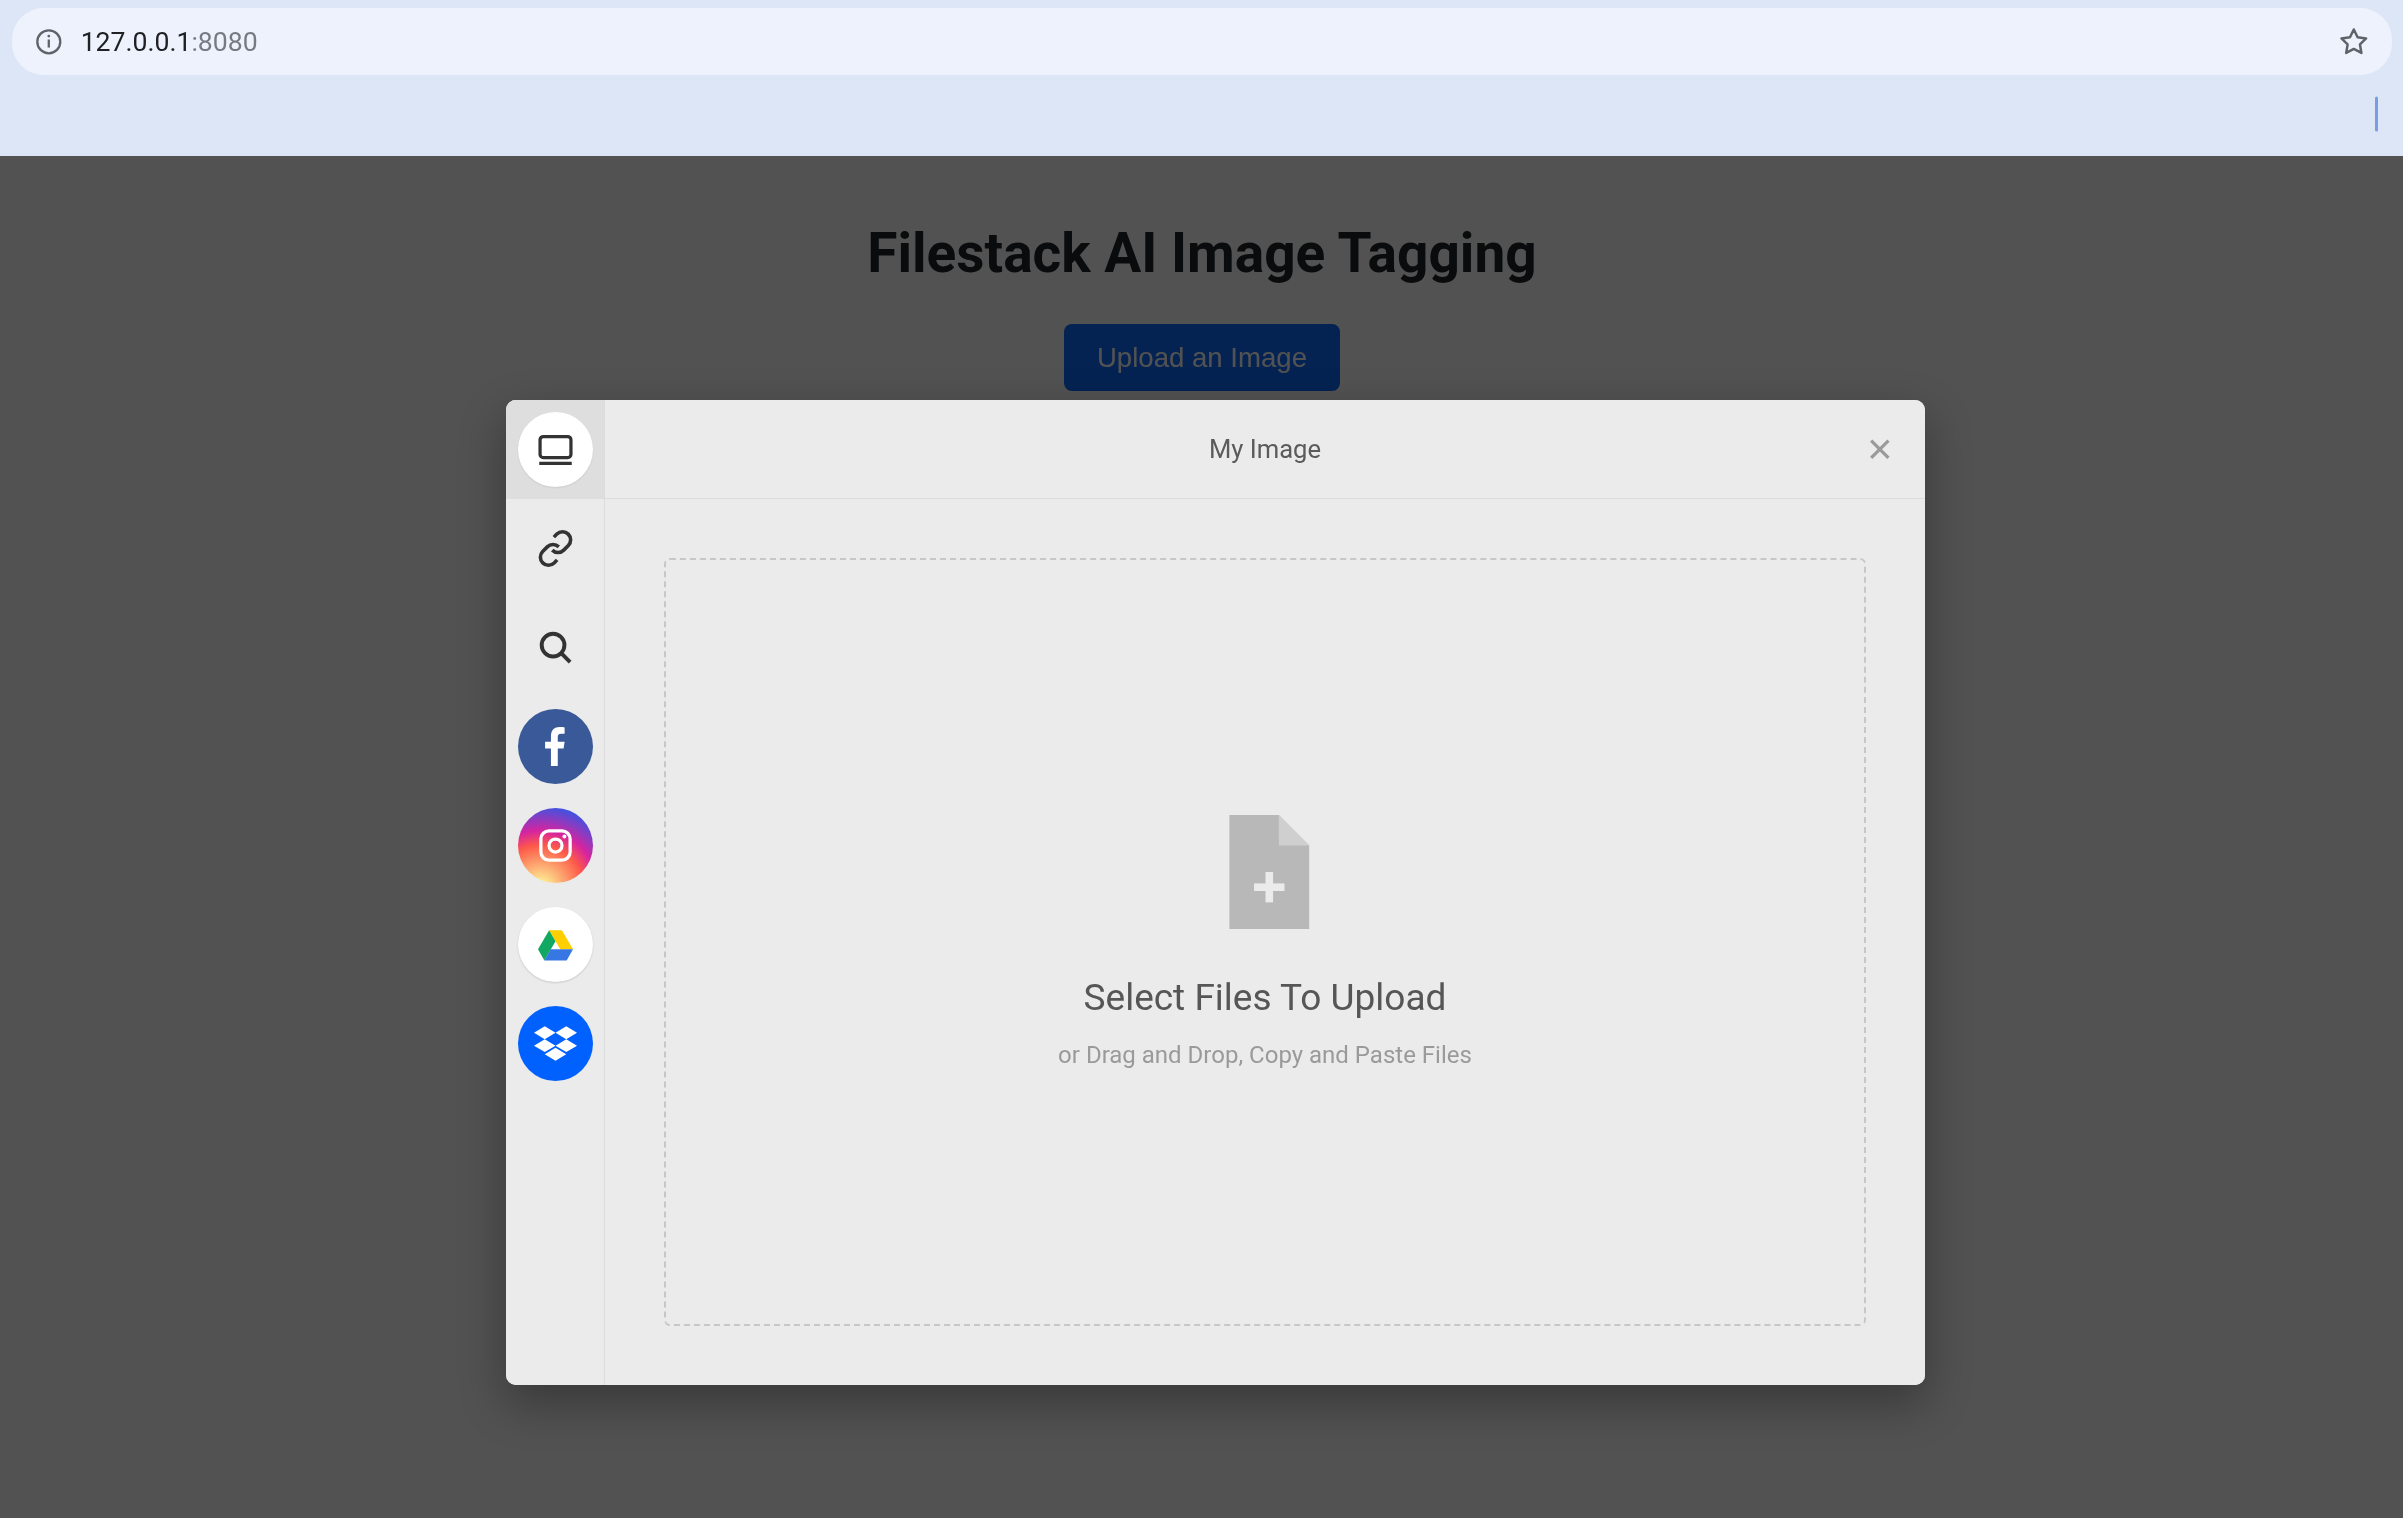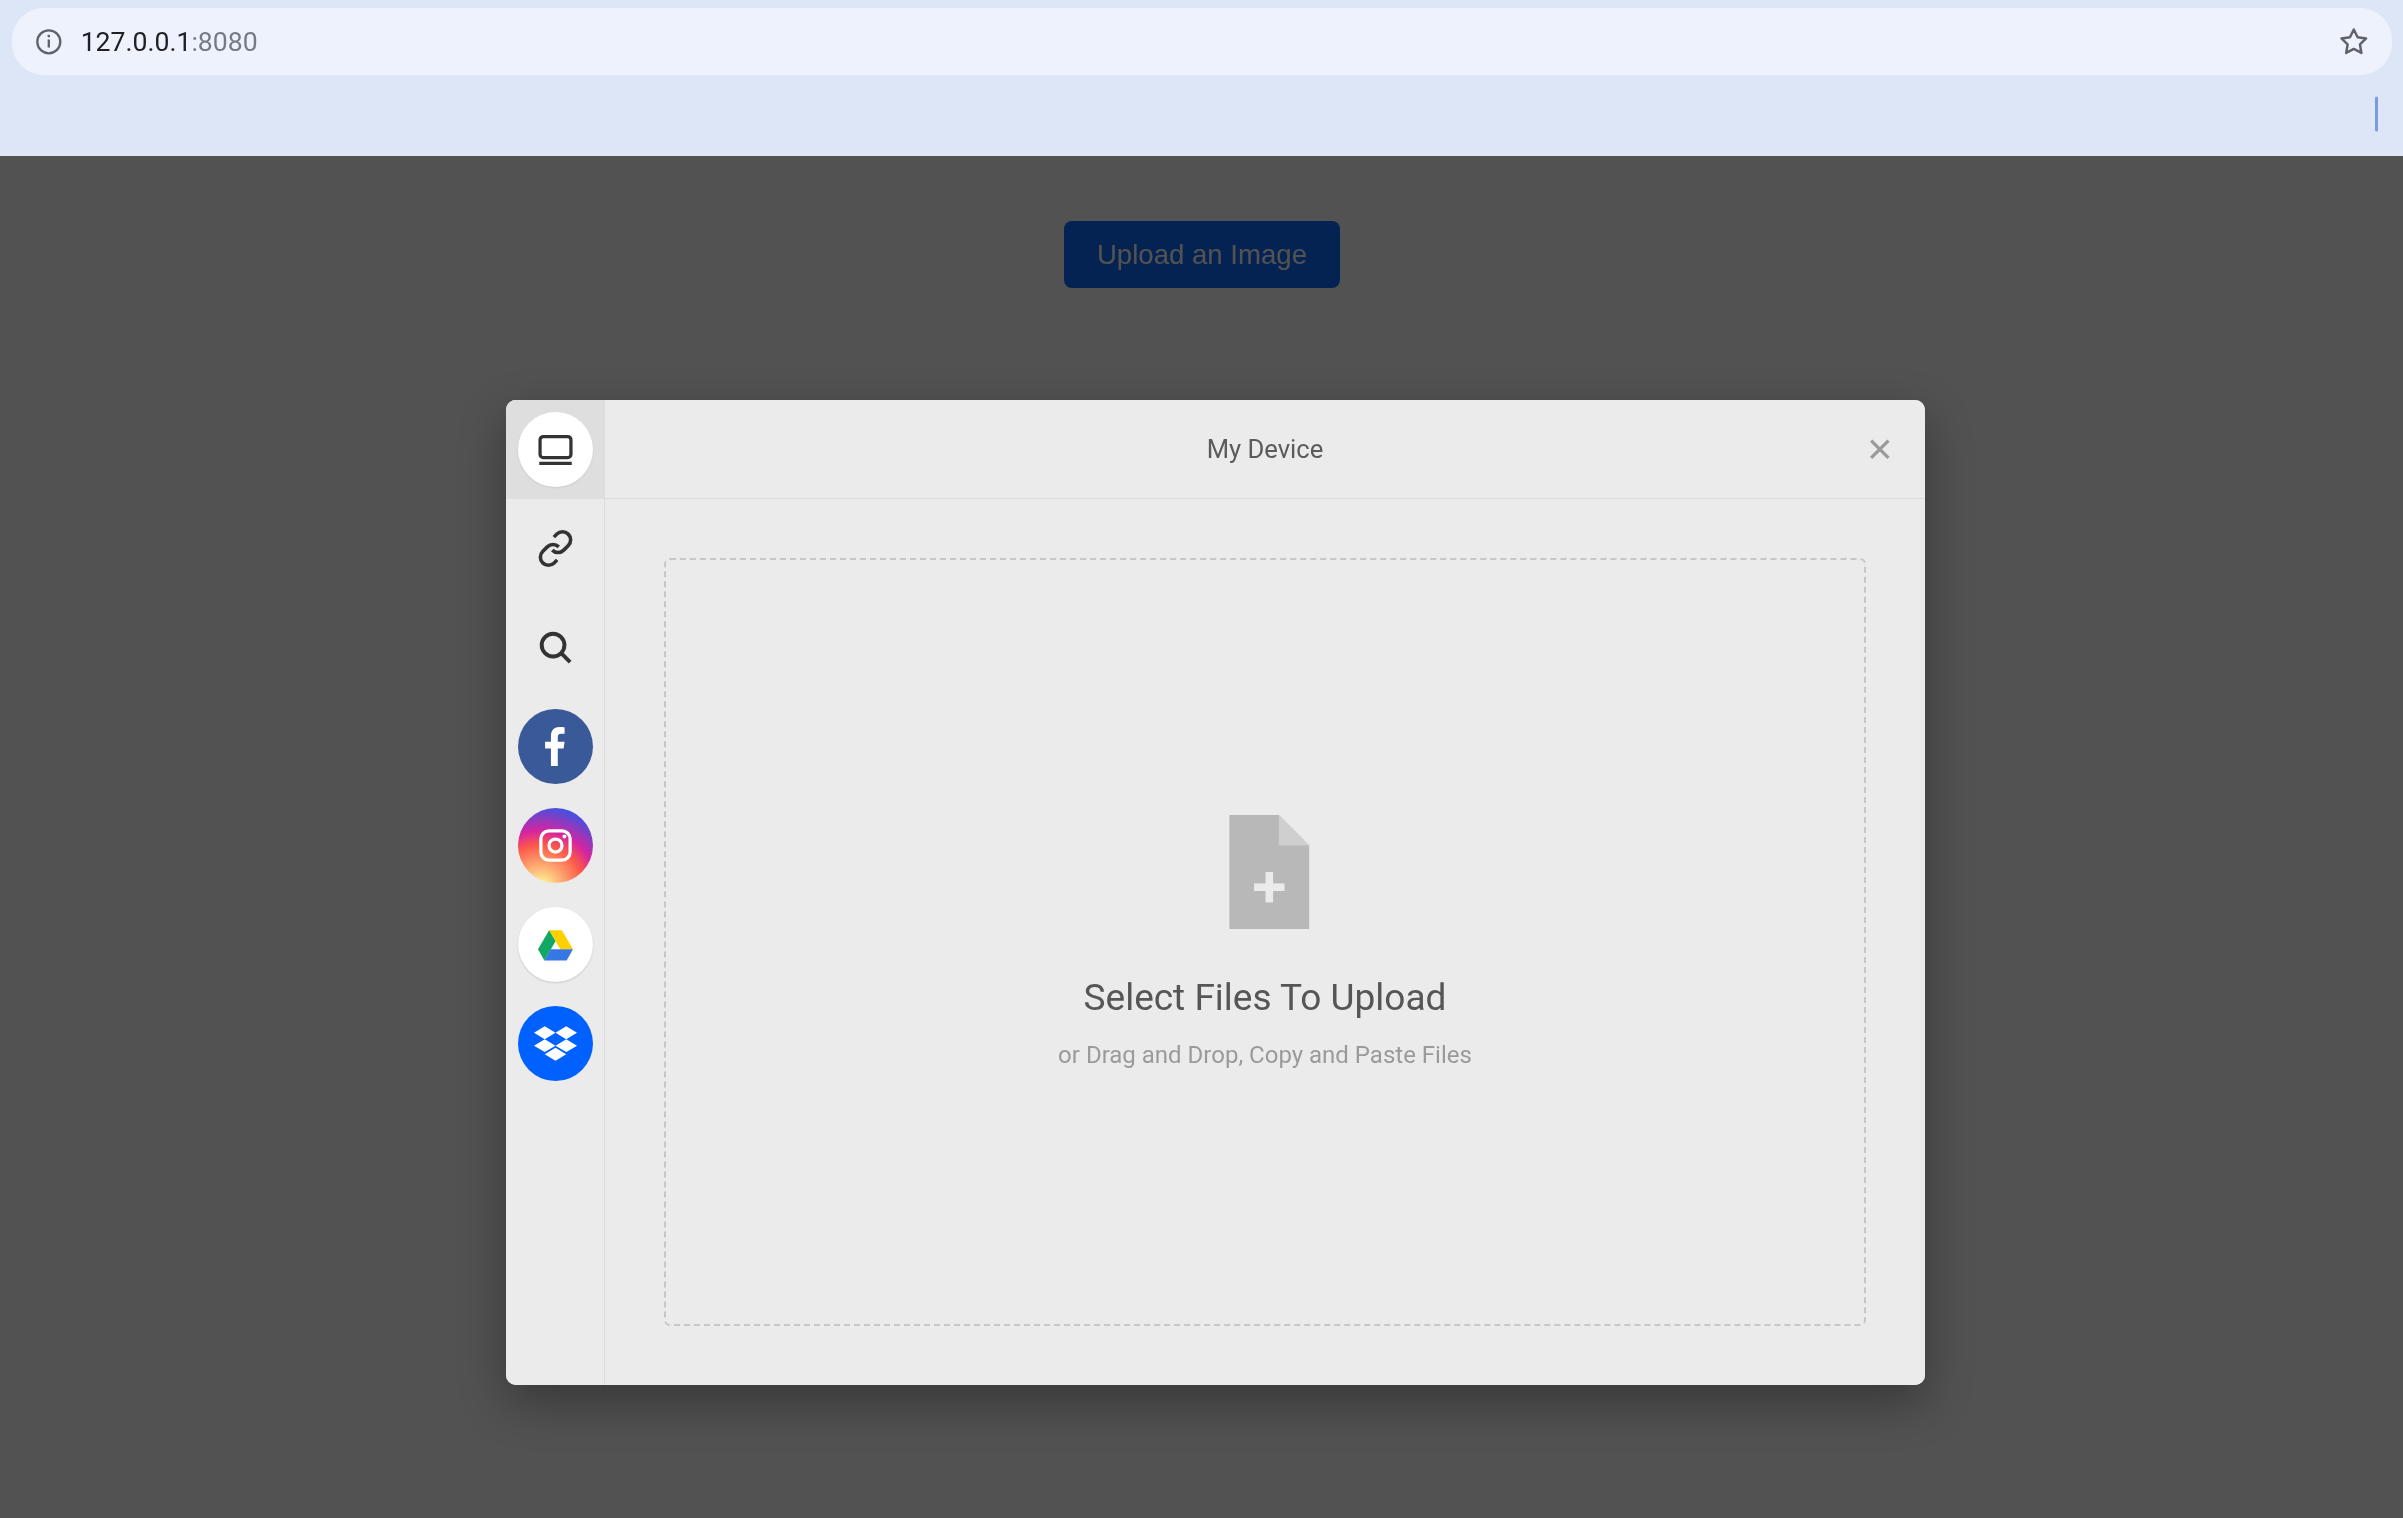--- a/index.html
+++ b/index.html
@@ -238,6 +238,7 @@
 
 <div class="page-wrapper">
   <div class="page-content">
+    <h1 class="page-title">Filestack AI Image Tagging</h1>
     <button class="upload-btn">Upload an Image</button>
   </div>
 

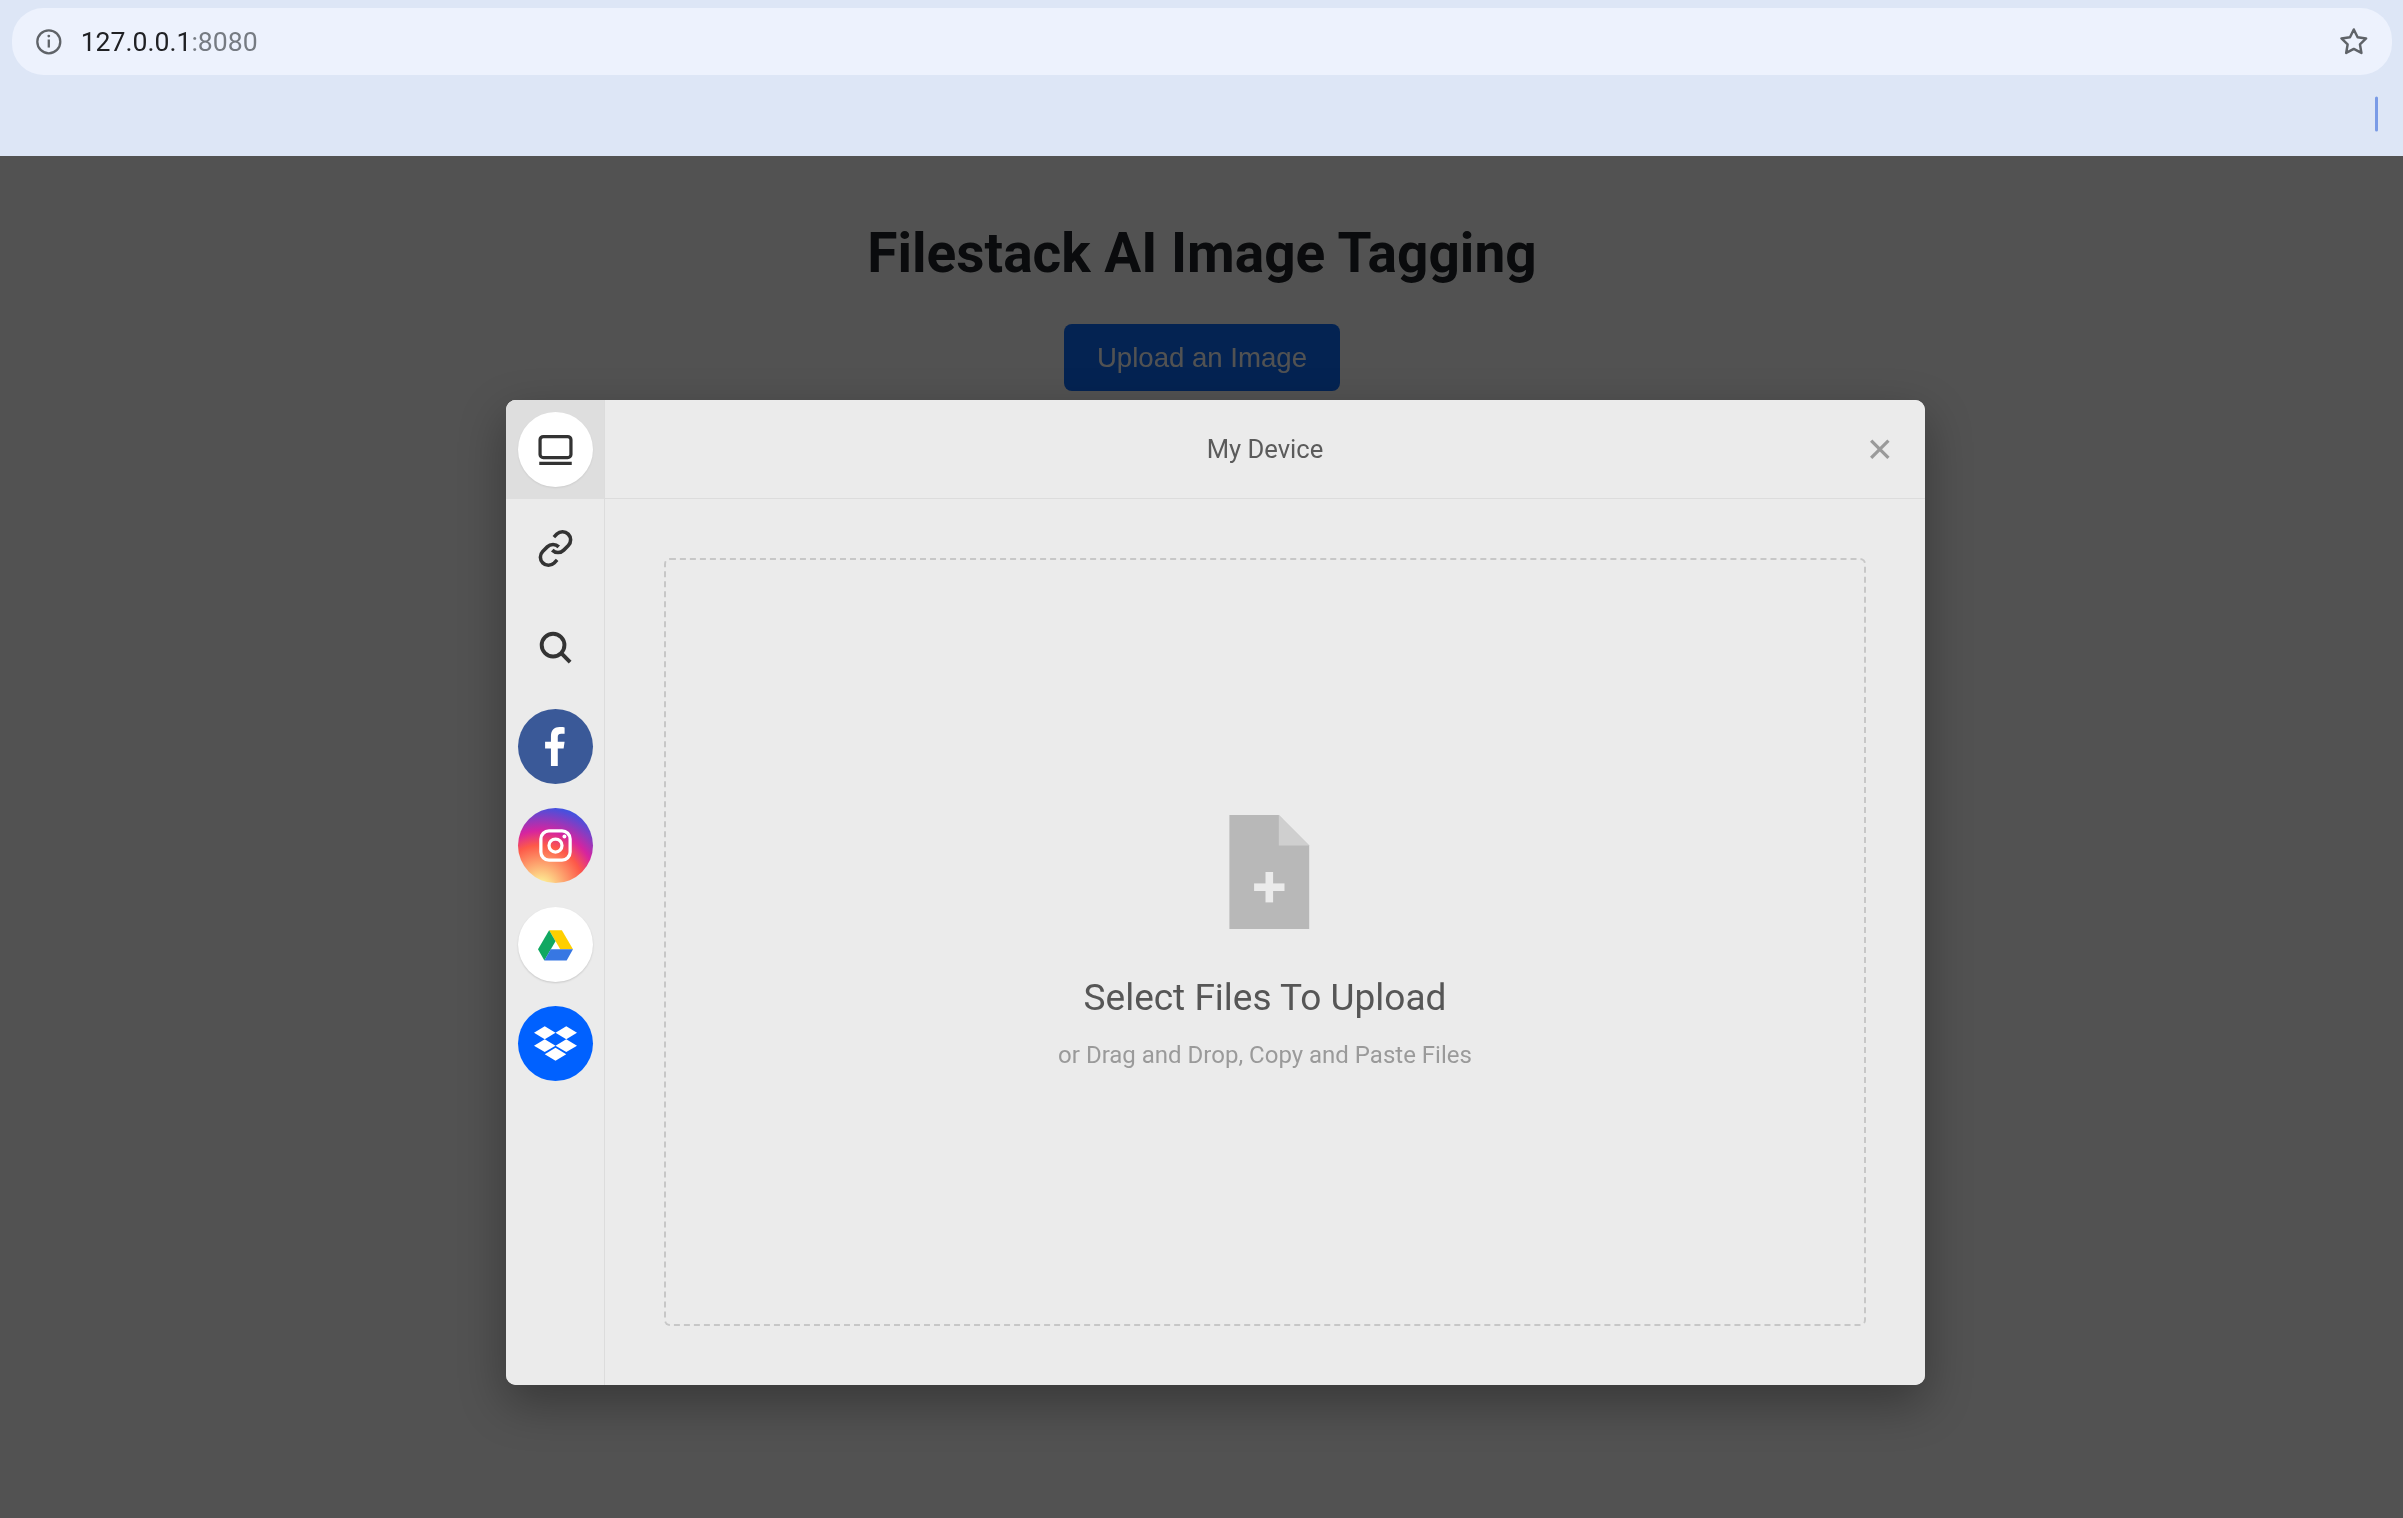--- a/index.html
+++ b/index.html
@@ -318,7 +318,7 @@
 
     <div class="picker-main">
       <div class="picker-header">
-        <span class="picker-title">My Device</span>
+        <span class="picker-title">My Image</span>
         <span class="picker-close">
           <svg width="29.6" height="29.6" viewBox="0 0 24 24" stroke="#9a9a9a" stroke-width="2.6">
             <line x1="5" y1="5" x2="19" y2="19"></line>

